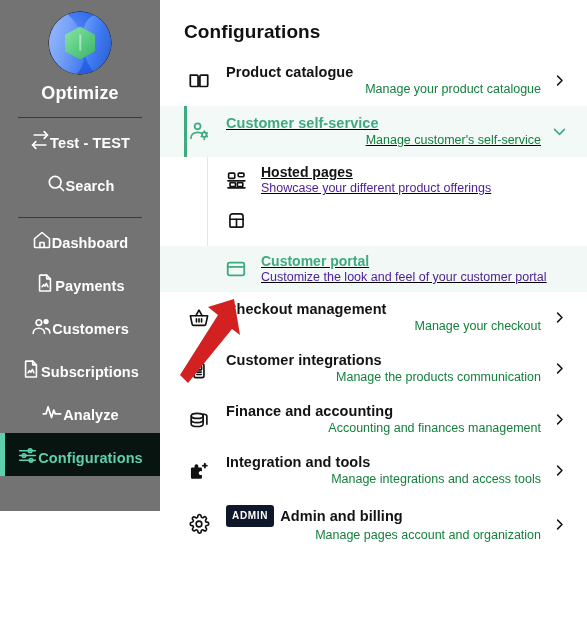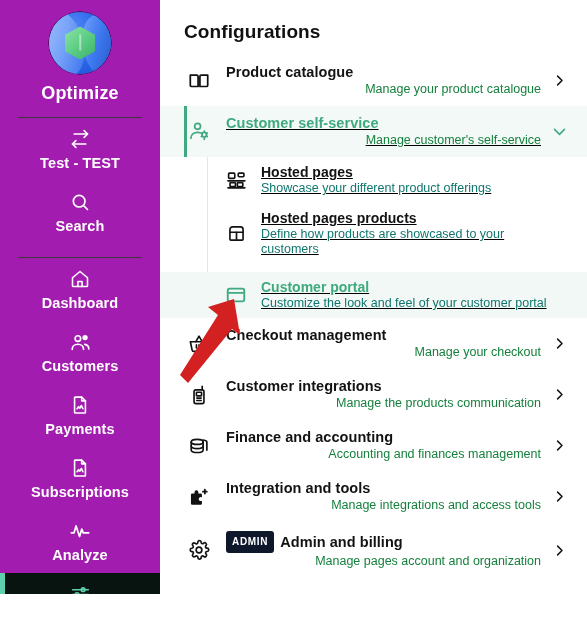--- a/index.html
+++ b/index.html
@@ -24,8 +24,8 @@
   
   .sidebar {
     width: 160px;
-    height: 594px;
-    background: #a21caf;
+    height: 511px;
+    background: #737373;
     flex: 0 0 160px;
     position: relative;
     overflow: hidden;

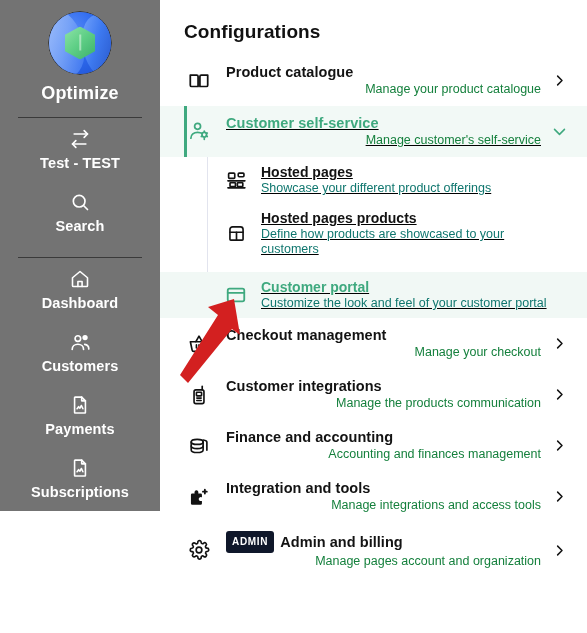--- a/index.html
+++ b/index.html
@@ -96,7 +96,7 @@
   }
   .nav-item {
     display: flex;
-    flex-direction: column;
+    flex-direction: row;
     align-items: center;
     justify-content: center;
     padding: 11px 0 10px 0;

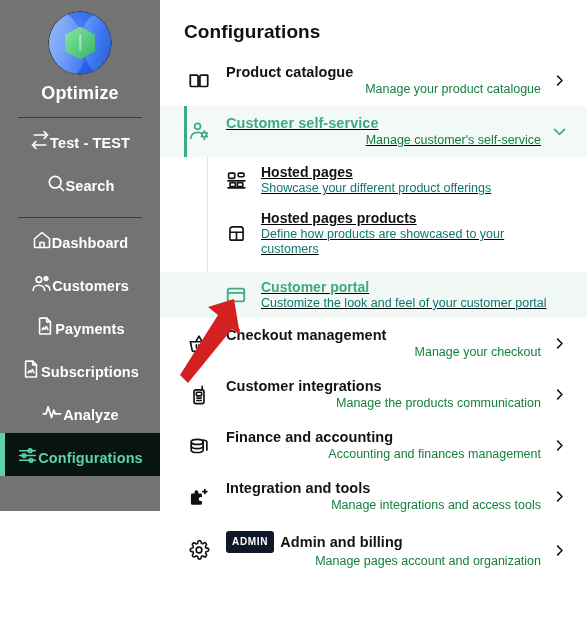--- a/index.html
+++ b/index.html
@@ -255,7 +255,7 @@
   }
   .subrow .r-sub {
     font-size: 12.5px;
-    color: #0f766e;
+    color: #4c1d95;
     line-height: 15px;
     margin-top: 0px;
   }

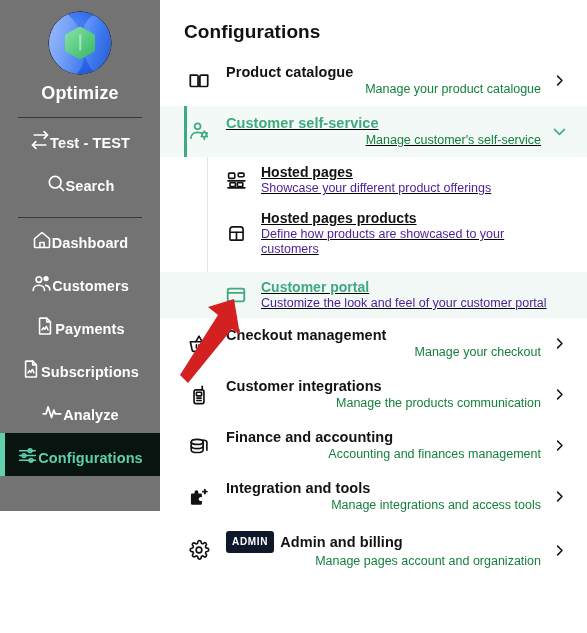--- a/index.html
+++ b/index.html
@@ -475,10 +475,6 @@
               <line x1="12" y1="10.6" x2="12" y2="19.4"></line>
             </svg>
           </span>
-          <span class="r-txt">
-            <div class="r-title">Hosted pages products</div>
-            <div class="r-sub">Define how products are showcased to your customers</div>
-          </span>
         </div>
 
         <div class="subrow selected">

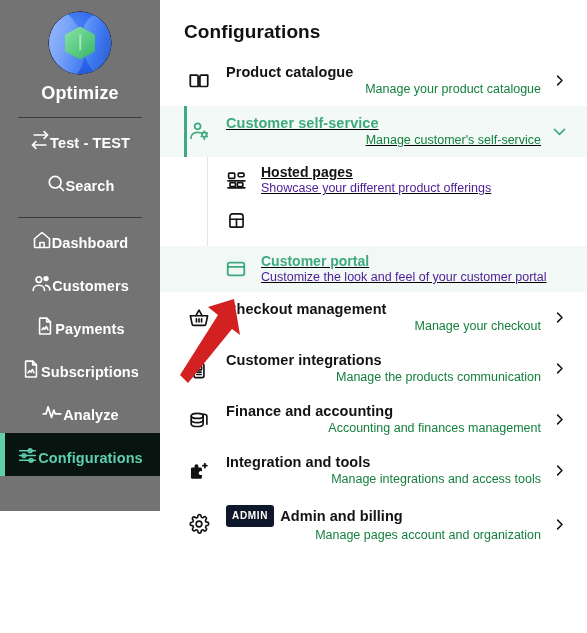--- a/index.html
+++ b/index.html
@@ -347,6 +347,17 @@
 
     <div class="nav-item">
       <span class="ico">
+        <svg width="20" height="20" viewBox="0 0 24 24" fill="none" stroke="currentColor" stroke-width="1.9" stroke-linecap="round" stroke-linejoin="round">
+          <path d="M6 2.5h8l4.5 4.5V21a.5.5 0 0 1-.5.5H6a.5.5 0 0 1-.5-.5V3a.5.5 0 0 1 .5-.5z"></path>
+          <path d="M14 2.5V7h4.5"></path>
+          <path d="M8.5 16.5l1.8-2.5 1.6 1.8 1.8-3.2 1.8 3.9"></path>
+        </svg>
+      </span>
+      <span class="lbl">Payments</span>
+    </div>
+
+    <div class="nav-item">
+      <span class="ico">
         <svg width="21" height="21" viewBox="0 0 24 24" fill="none" stroke="currentColor" stroke-width="1.9" stroke-linecap="round" stroke-linejoin="round">
           <circle cx="9" cy="7.5" r="3.2"></circle>
           <path d="M2.5 20c0-3.6 2.9-6 6.5-6s6.5 2.4 6.5 6"></path>
@@ -355,17 +366,6 @@
         </svg>
       </span>
       <span class="lbl">Customers</span>
-    </div>
-
-    <div class="nav-item">
-      <span class="ico">
-        <svg width="20" height="20" viewBox="0 0 24 24" fill="none" stroke="currentColor" stroke-width="1.9" stroke-linecap="round" stroke-linejoin="round">
-          <path d="M6 2.5h8l4.5 4.5V21a.5.5 0 0 1-.5.5H6a.5.5 0 0 1-.5-.5V3a.5.5 0 0 1 .5-.5z"></path>
-          <path d="M14 2.5V7h4.5"></path>
-          <path d="M8.5 16.5l1.8-2.5 1.6 1.8 1.8-3.2 1.8 3.9"></path>
-        </svg>
-      </span>
-      <span class="lbl">Payments</span>
     </div>
 
     <div class="nav-item">

